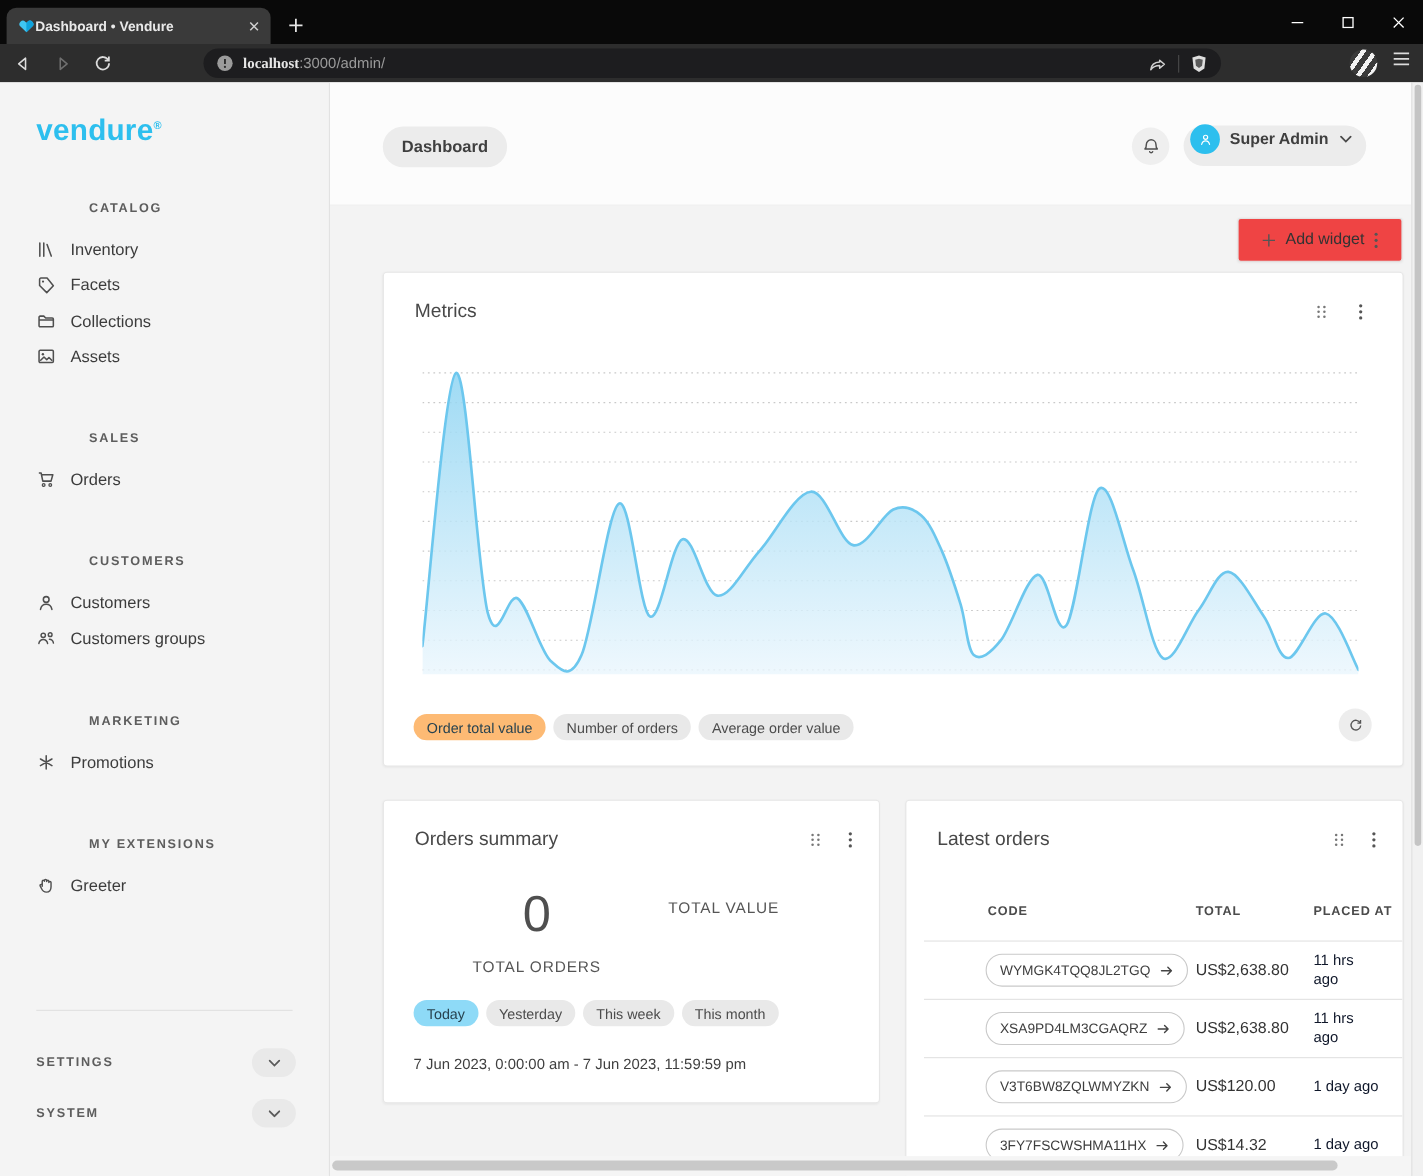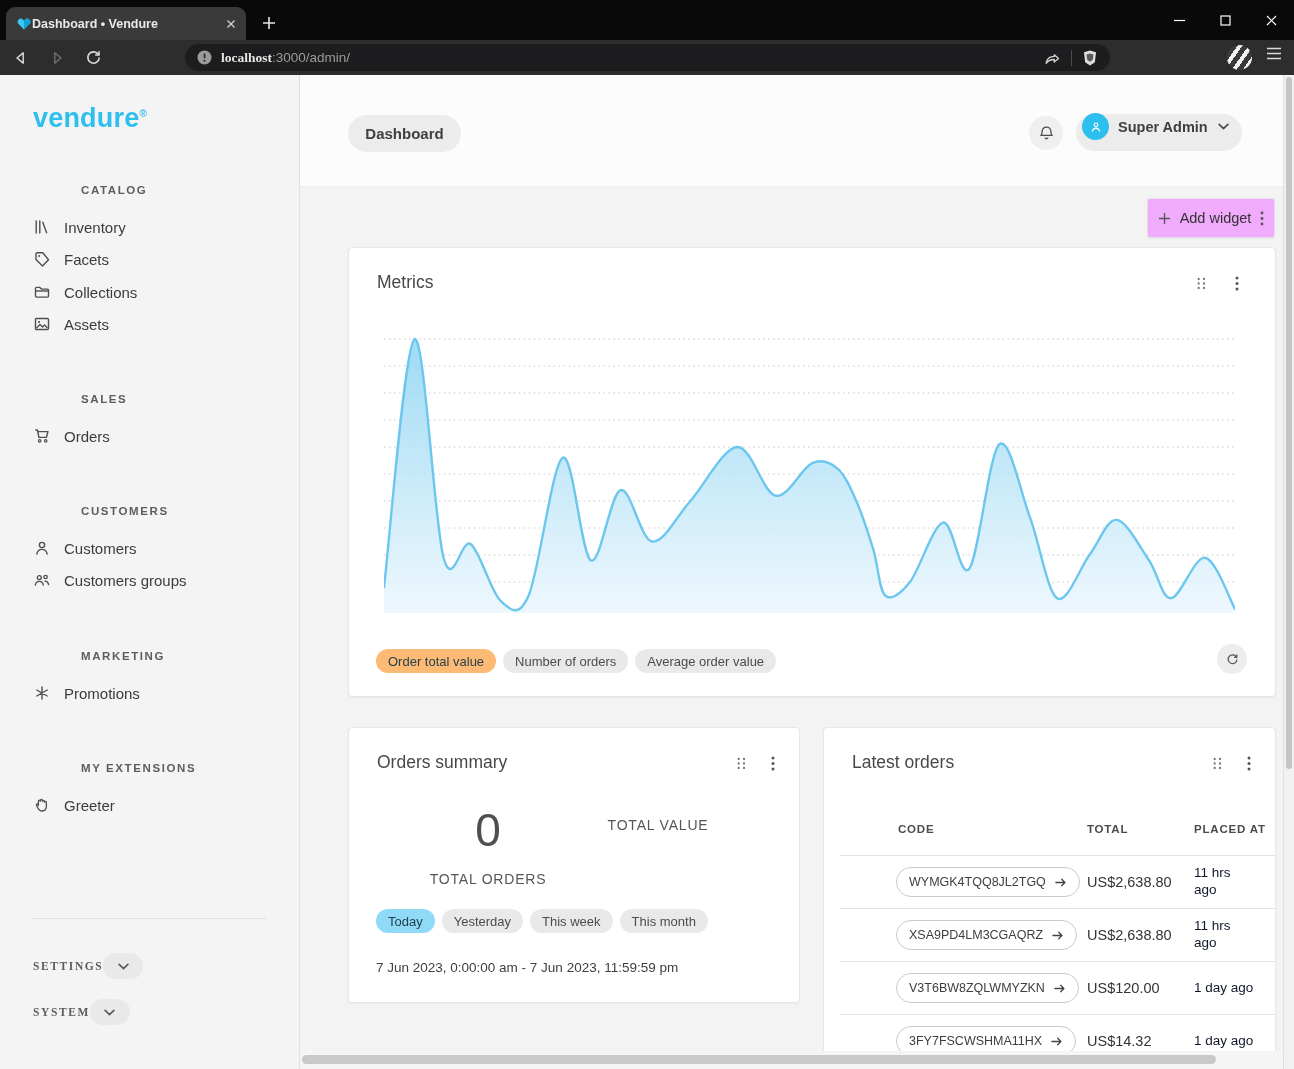--- a/index.html
+++ b/index.html
@@ -41,7 +41,7 @@
   .user-pill{position:absolute;right:41px;top:39px;width:166px;height:37px;border-radius:19px;background:#ececec;display:flex;align-items:center;padding:0 13px 12px 6px;box-sizing:border-box;gap:9px;}
   .user-avatar{width:27px;height:27px;border-radius:50%;display:flex;align-items:center;justify-content:center;}
   .user-name{font-size:14.5px;font-weight:700;color:#3f3f3f;flex:1;}
-  .addw-btn{position:absolute;right:8px;top:123px;width:128px;height:40px;background:#f0abfc;border:1px solid #e3e3e3;border-radius:3px;box-shadow:0 1px 2px rgba(0,0,0,.05);display:flex;align-items:center;justify-content:center;gap:9px;box-sizing:border-box;}
+  .addw-btn{position:absolute;right:8px;top:123px;width:150px;height:40px;background:#ef4444;border:1px solid #e3e3e3;border-radius:3px;box-shadow:0 1px 2px rgba(0,0,0,.05);display:flex;align-items:center;justify-content:center;gap:9px;box-sizing:border-box;}
   .addw-label{font-size:14.5px;color:#333;}
   .card{position:absolute;background:#fff;border:1px solid #e6e6e6;border-radius:4px;box-shadow:0 1px 2px rgba(0,0,0,.04);box-sizing:border-box;overflow:hidden;}
   .card-title{position:absolute;left:28px;top:24px;font-size:17.5px;color:#484848;}

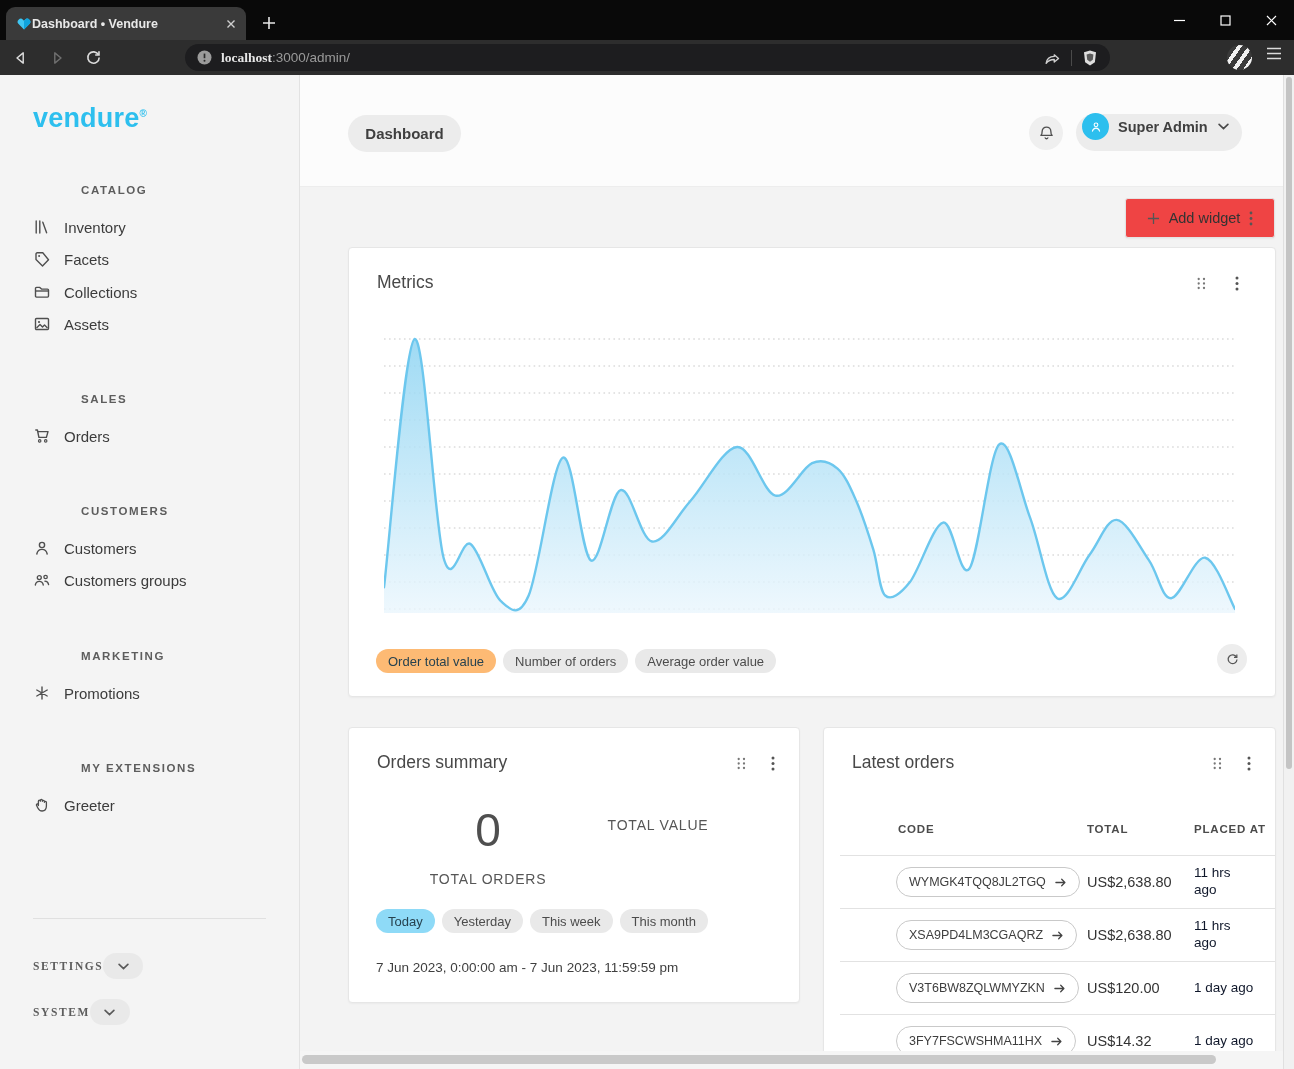--- a/index.html
+++ b/index.html
@@ -30,7 +30,7 @@
   .nav-item{position:absolute;left:33px;height:22px;display:flex;align-items:center;gap:13px;color:#3c3c3c;font-size:15px;cursor:pointer;}
   .nicon{flex:0 0 18px;}
   .side-divider{position:absolute;left:33px;right:33px;top:843px;border-top:1px solid #e0e0e0;}
-  .coll-row{position:absolute;left:33px;right:30px;height:26px;display:flex;align-items:center;font-family:Liberation Serif, serif;}
+  .coll-row{position:absolute;left:33px;right:30px;height:26px;display:flex;align-items:center;justify-content:space-between;}
   .coll-label{font-size:11.5px;font-weight:700;color:#5d5d5d;letter-spacing:1.6px;}
   .chev-pill{width:40px;height:26px;border-radius:13px;background:#e9e9e9;display:flex;align-items:center;justify-content:center;}
   

